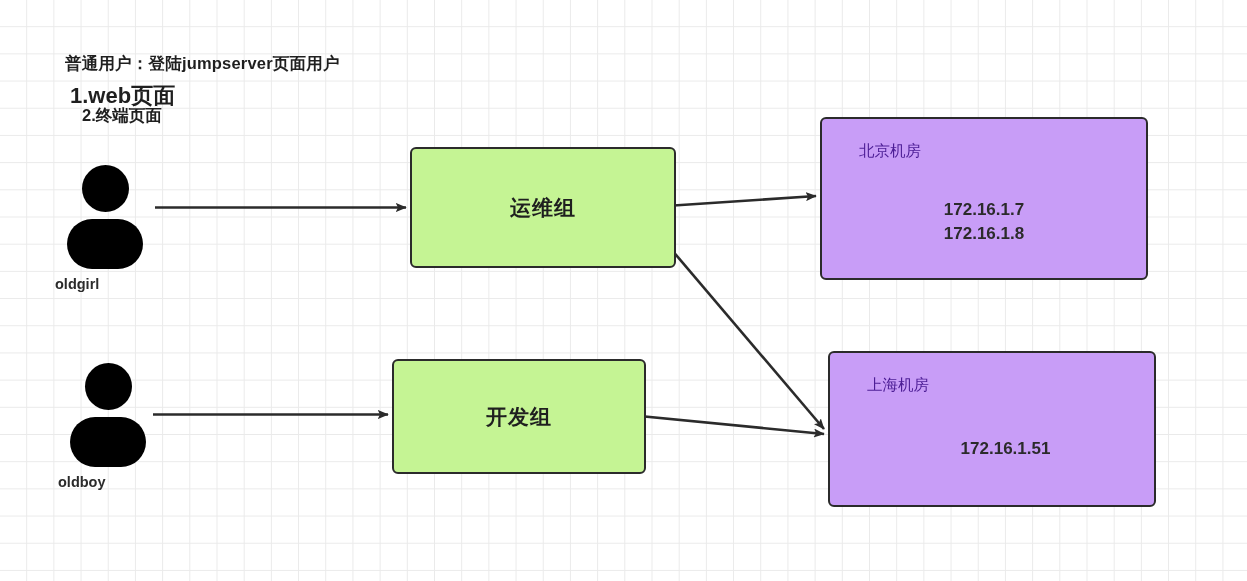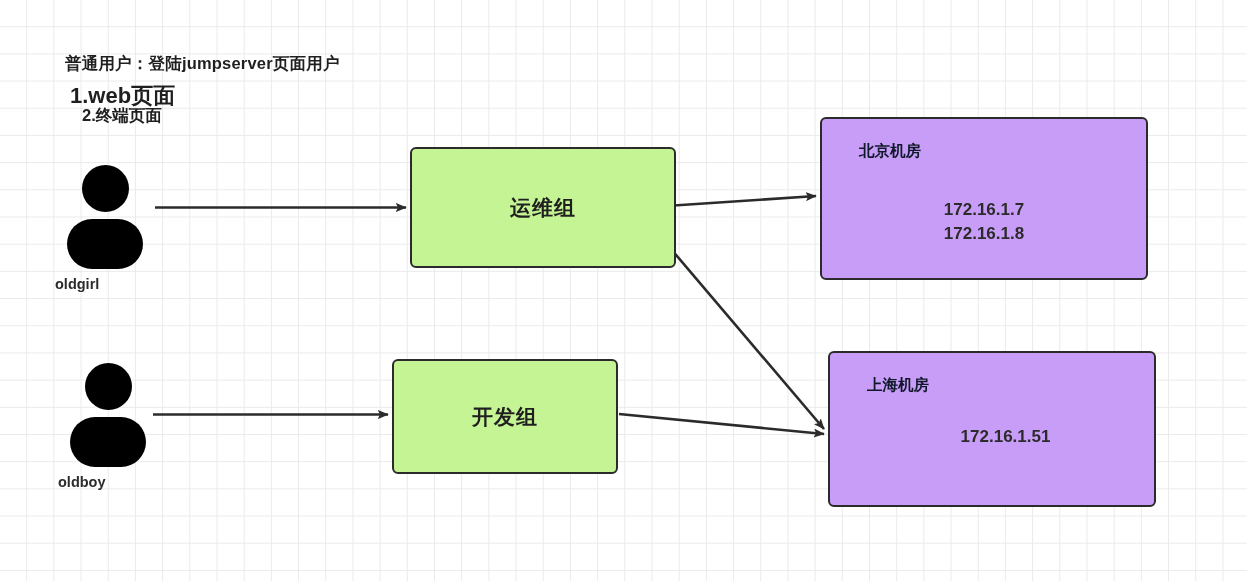--- a/index.html
+++ b/index.html
@@ -123,8 +123,8 @@
     left: 37px;
     top: 22px;
     font-size: 15.5px;
-    font-weight: bold;
-    color: #0f172a;
+    font-weight: normal;
+    color: #4c1d95;
   }
   .dcbox .dc-ips {
     position: absolute;

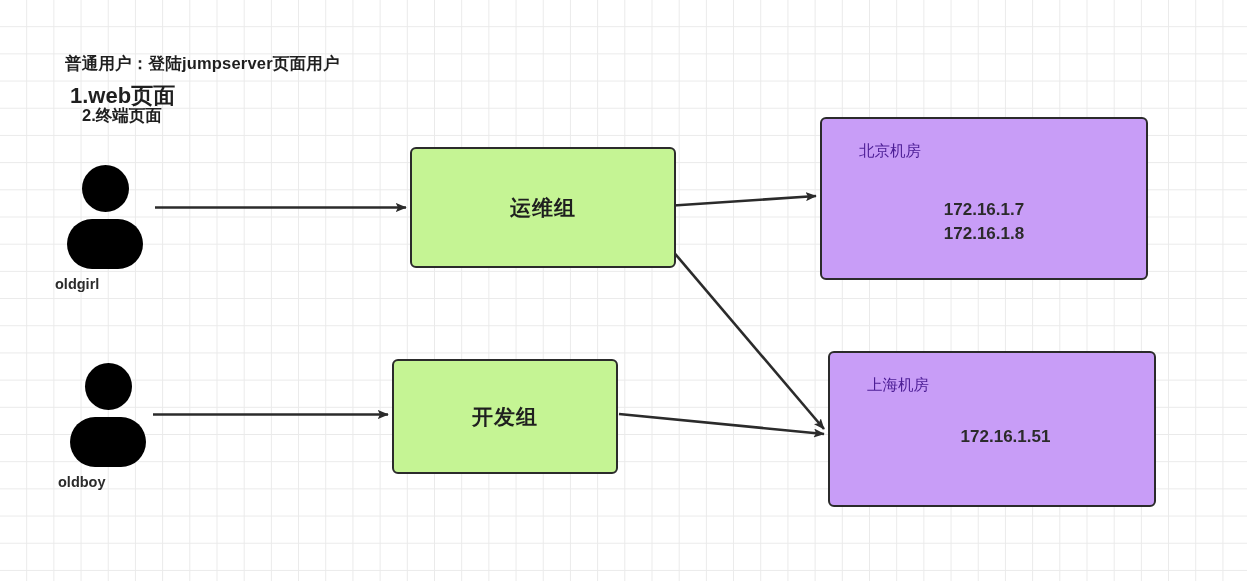--- a/index.html
+++ b/index.html
@@ -108,7 +108,7 @@
     letter-spacing: 1px;
   }
   #group-ops { left: 410px; top: 147px; width: 266px; height: 121px; }
-  #group-dev { left: 392px; top: 359px; width: 226px; height: 115px; }
+  #group-dev { left: 392px; top: 359px; width: 254px; height: 115px; }
 
   
   .dcbox {

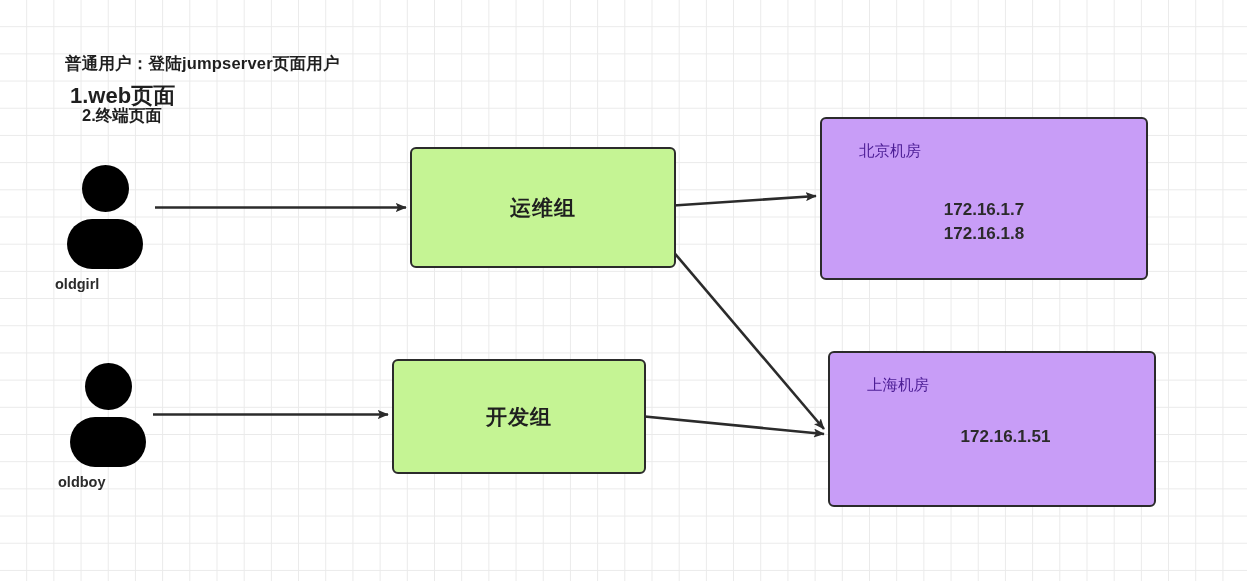--- a/index.html
+++ b/index.html
@@ -139,7 +139,7 @@
   #dc-beijing  { left: 820px; top: 117px; width: 328px; height: 163px; }
   #dc-beijing .dc-ips  { top: 79px; }
   #dc-shanghai { left: 828px; top: 351px; width: 328px; height: 156px; }
-  #dc-shanghai .dc-ips { top: 72px; padding-left: 27px; }
+  #dc-shanghai .dc-ips { top: 84px; padding-left: 27px; }
 </style>
 </head>
 <body>

